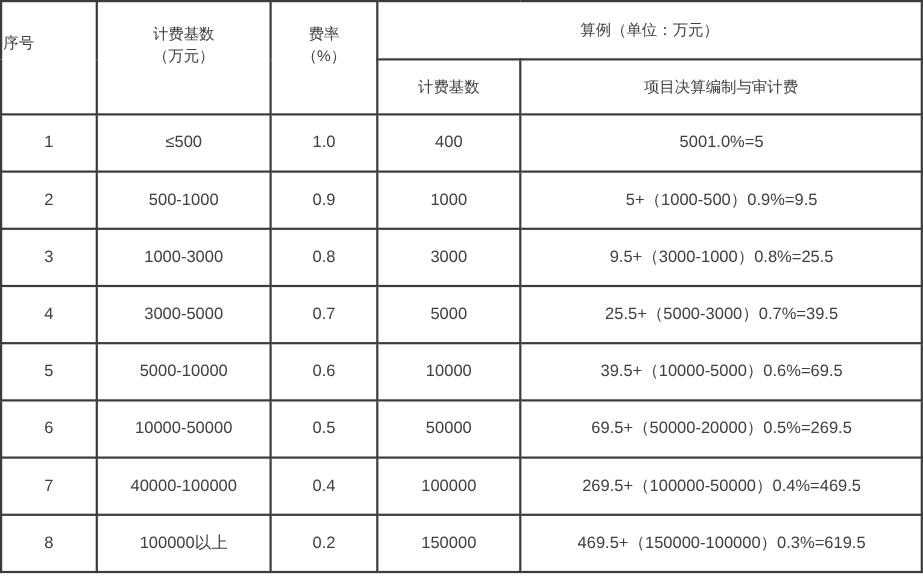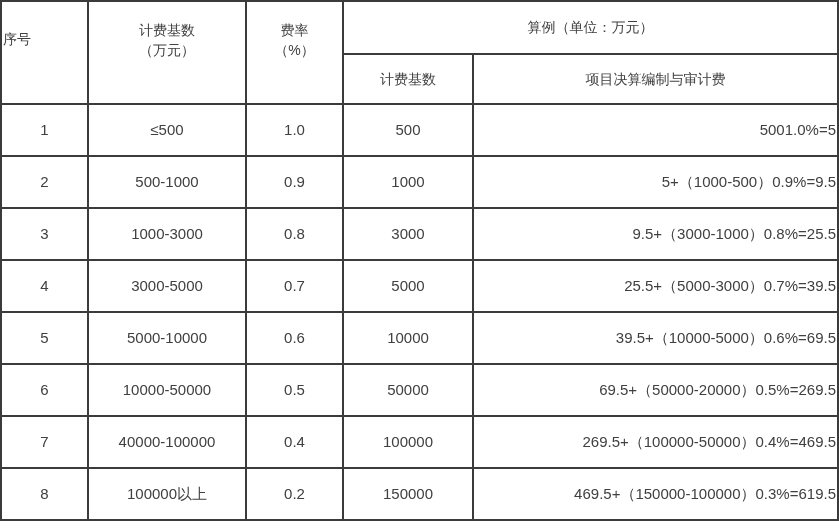--- a/index.html
+++ b/index.html
@@ -99,7 +99,7 @@
     <td class="c">1</td>
     <td class="c">≤500</td>
     <td class="c">1.0</td>
-    <td class="c">500</td>
+    <td class="c">400</td>
     <td class="l">5001.0%=5</td>
   </tr>
         <tr class="drow">

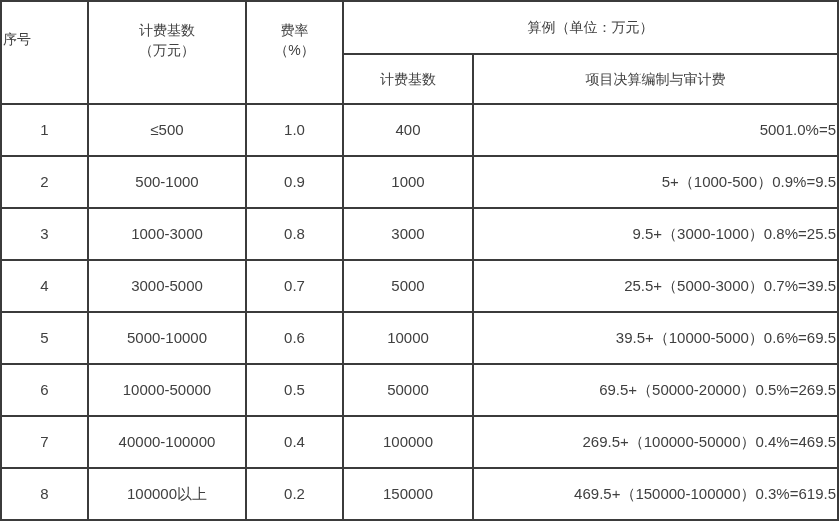--- a/index.html
+++ b/index.html
@@ -59,7 +59,7 @@
     vertical-align: middle;
   }
   td.l {
-    text-align: right;
+    text-align: center;
     vertical-align: middle;
     padding-left: 2px;
   }

